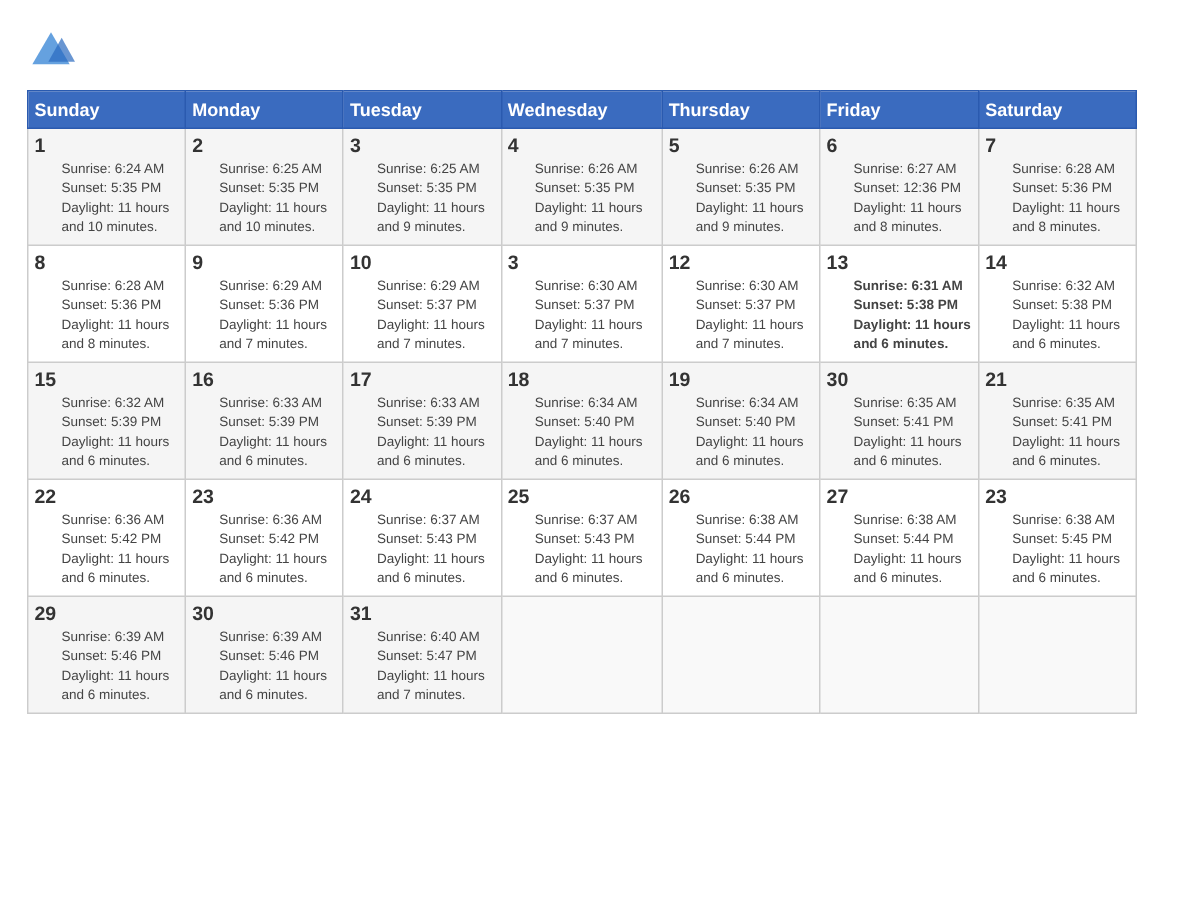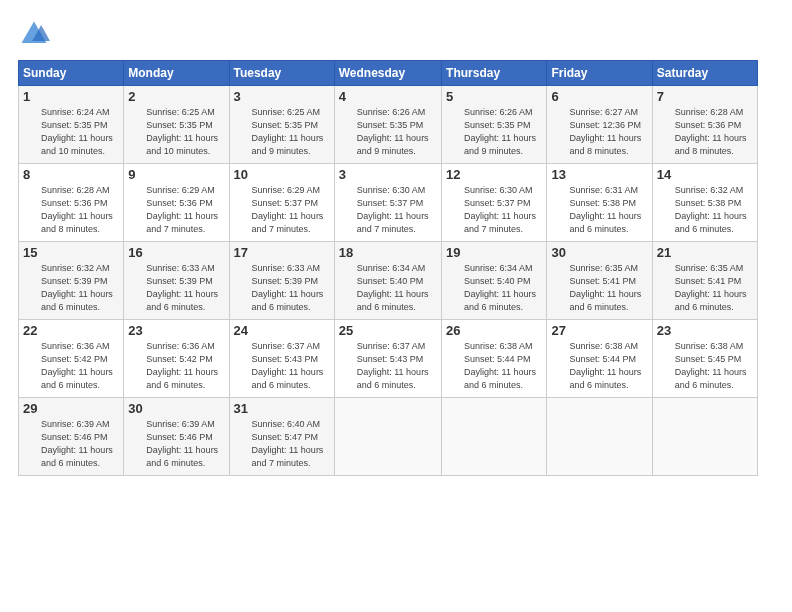--- a/index.html
+++ b/index.html
@@ -216,7 +216,7 @@
           </td>
           <td>
             <span class="day-num">13</span>
-            <div class="day-detail" style="white-space: pre-line;">Sunrise: 6:31 AM
+            <div class="day-detail" style="white-space: pre-line; font-weight: bold;">Sunrise: 6:31 AM
 Sunset: 5:38 PM
 Daylight: 11 hours
 and 6 minutes.</div>

